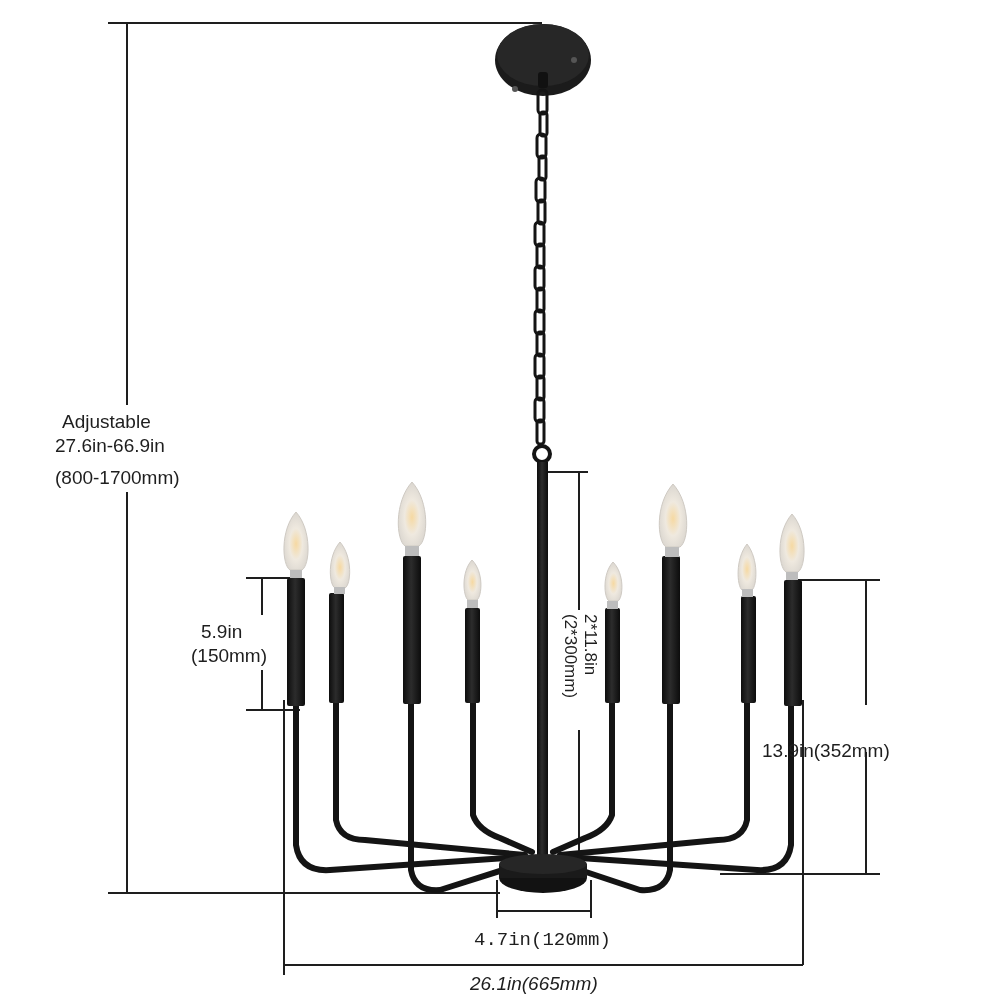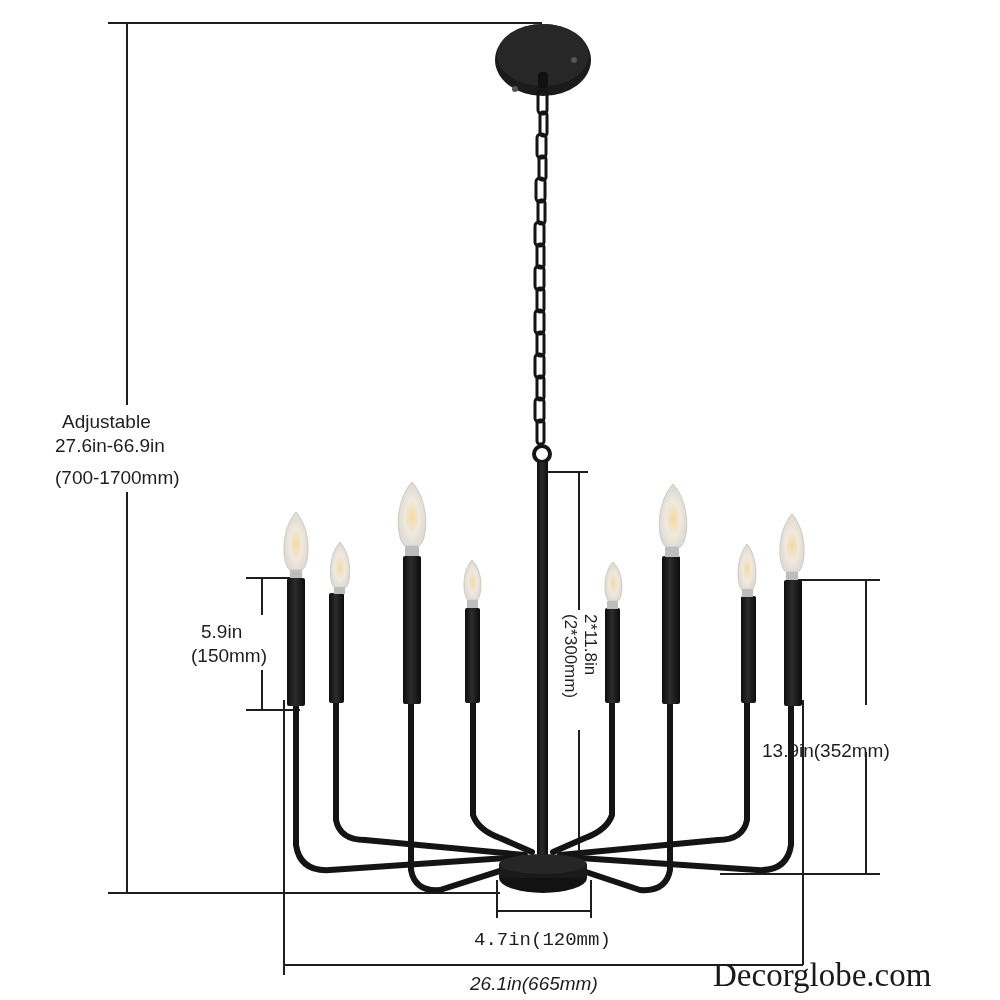--- a/index.html
+++ b/index.html
@@ -153,7 +153,7 @@
   
   <div class="label" style="left:62px; top:410px;">Adjustable</div>
   <div class="label" style="left:55px; top:434px;">27.6in-66.9in</div>
-  <div class="label" style="left:55px; top:466px;">(700-1700mm)</div>
+  <div class="label" style="left:55px; top:466px;">(800-1700mm)</div>
 
   <div class="label" style="left:201px; top:620px;">5.9in</div>
   <div class="label" style="left:191px; top:644px;">(150mm)</div>

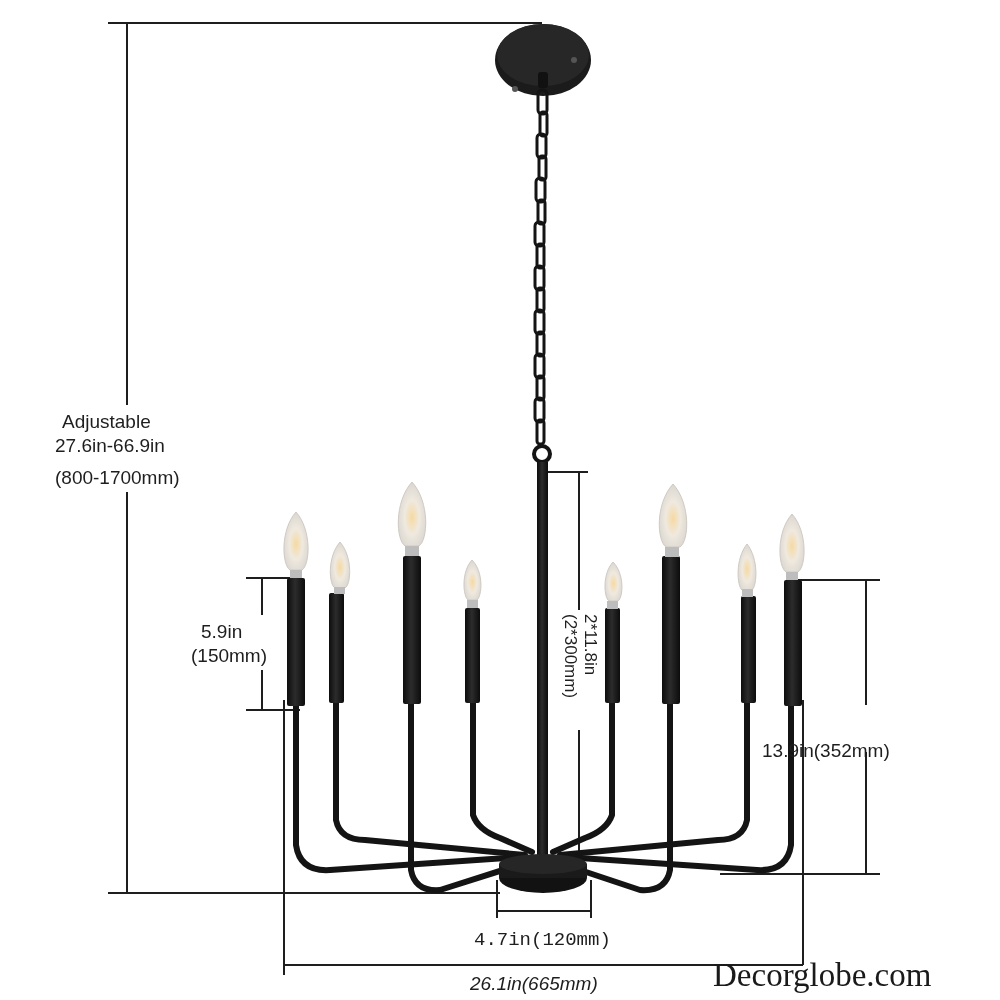--- a/index.html
+++ b/index.html
@@ -166,7 +166,6 @@
   <div class="label" style="left:474px; top:928px;font-family:Liberation Mono, monospace;">4.7in(120mm)</div>
   <div class="label" style="left:470px; top:972px;font-style:italic;">26.1in(665mm)</div>
 
-  <div class="brand" style="left:713px; top:957px;">Decorglobe.com</div>
 </div>
 
 </body></html>

